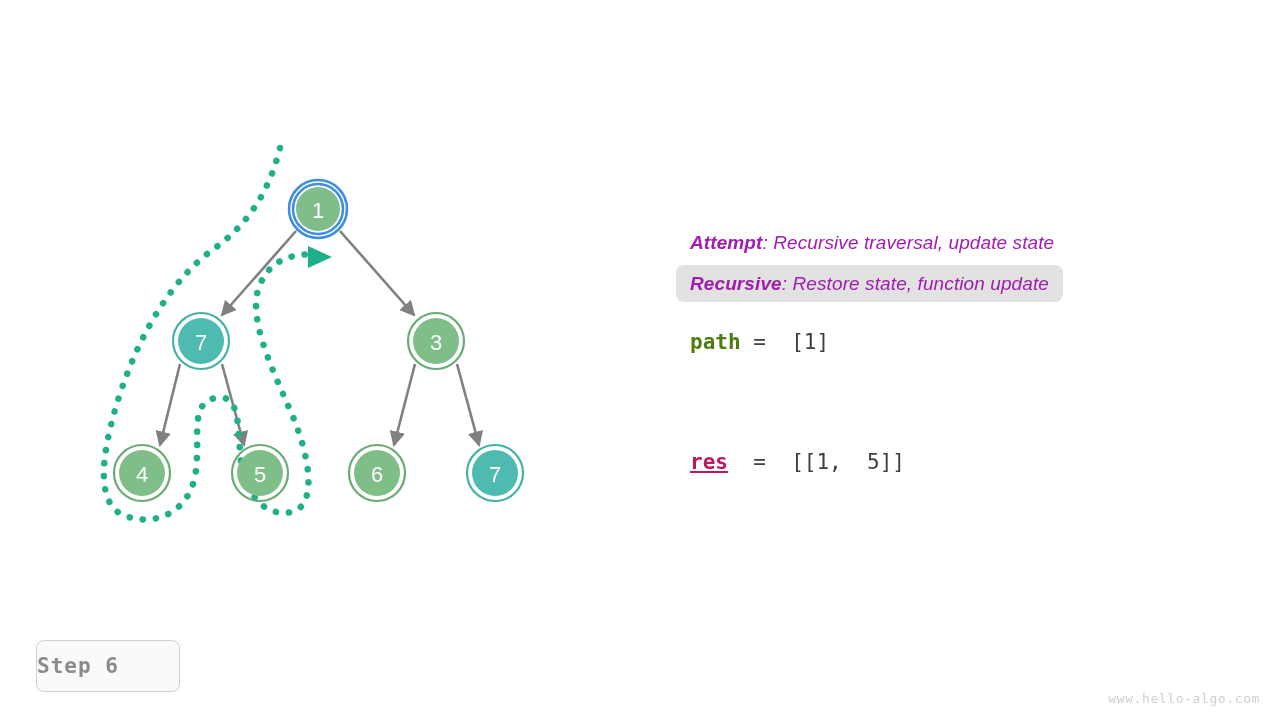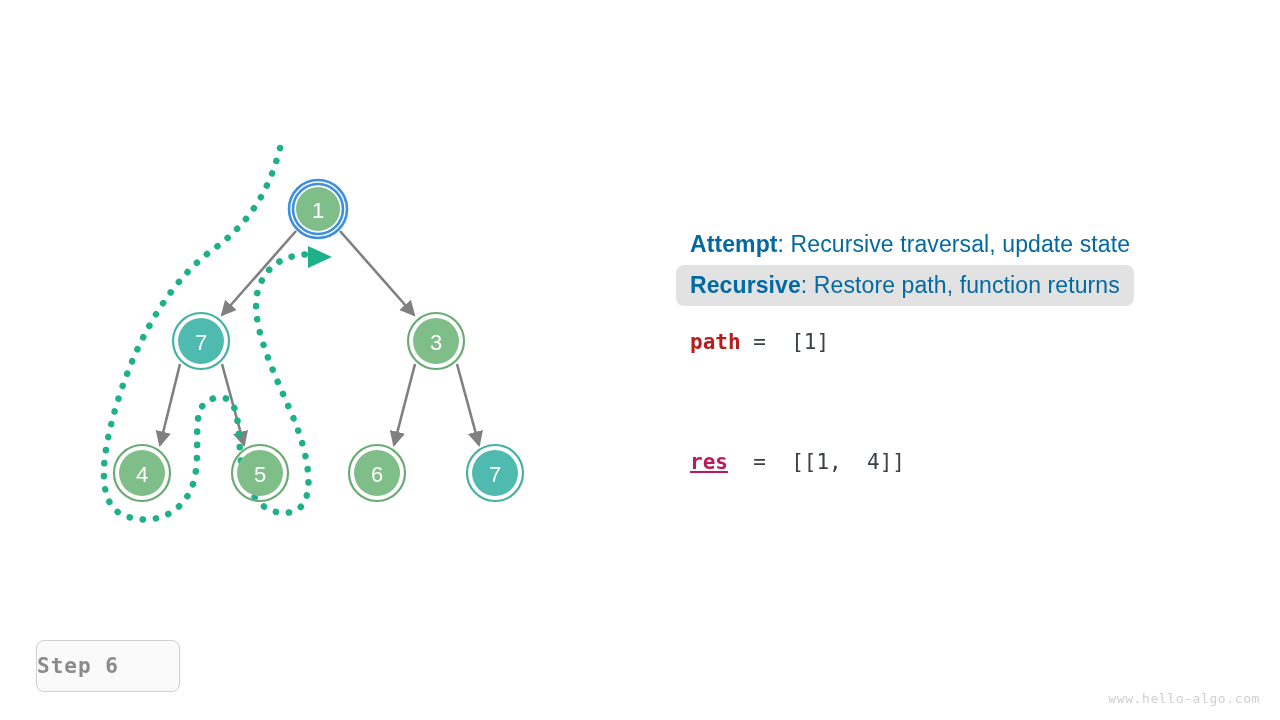--- a/index.html
+++ b/index.html
@@ -40,15 +40,16 @@
   }
 
   .info-line {
-    font-size: 23px;
+    font-size: 19px;
     line-height: 1.0;
-    color: #0369a1;
+    color: #a21caf;
     letter-spacing: 0.1px;
     white-space: nowrap;
     padding: 9px 14px;
     margin-left: -14px;
     border-radius: 8px;
     display: inline-block;
+    font-style: italic;
   }
   .info-line.highlighted {
     background: #e2e2e2;

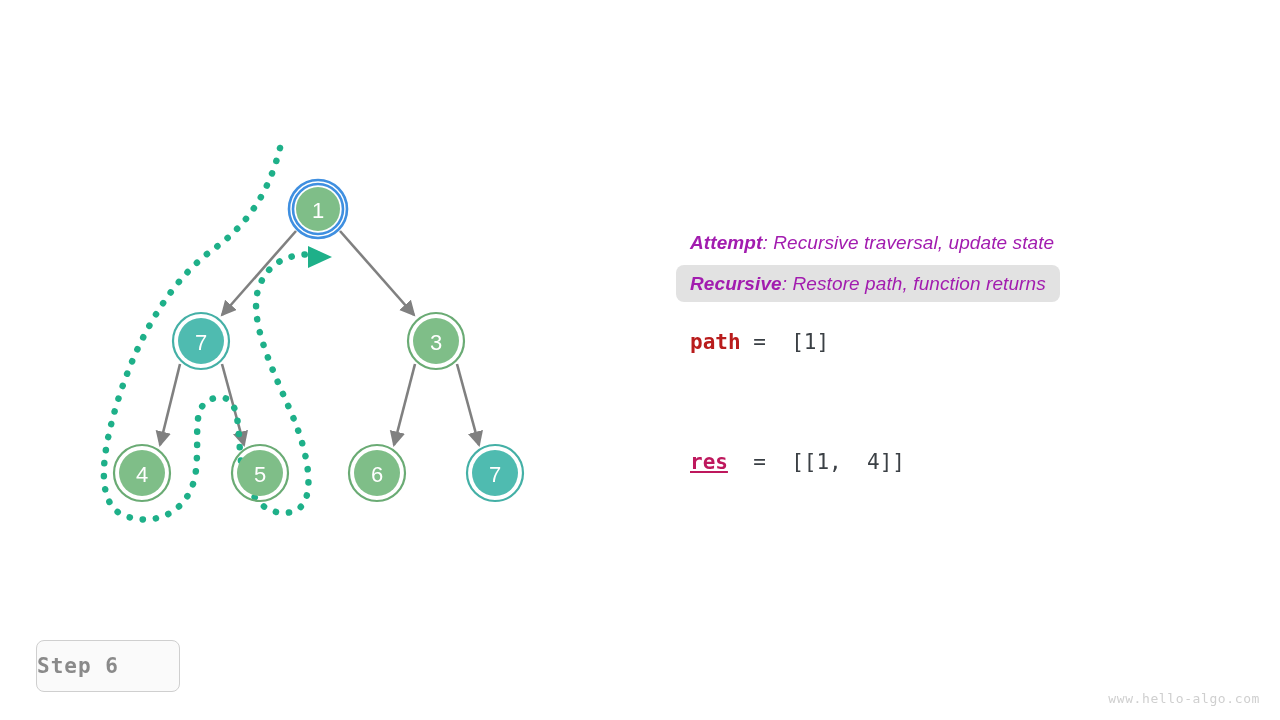--- a/index.html
+++ b/index.html
@@ -214,7 +214,7 @@
 
     <div id="line-backtrack-wrap">
       <div class="info-line highlighted">
-        <span class="lead">Recursive</span><span>: Restore path, function returns</span>
+        <span class="lead">Recursive</span><span>: Restore state, function update</span>
       </div>
     </div>
 

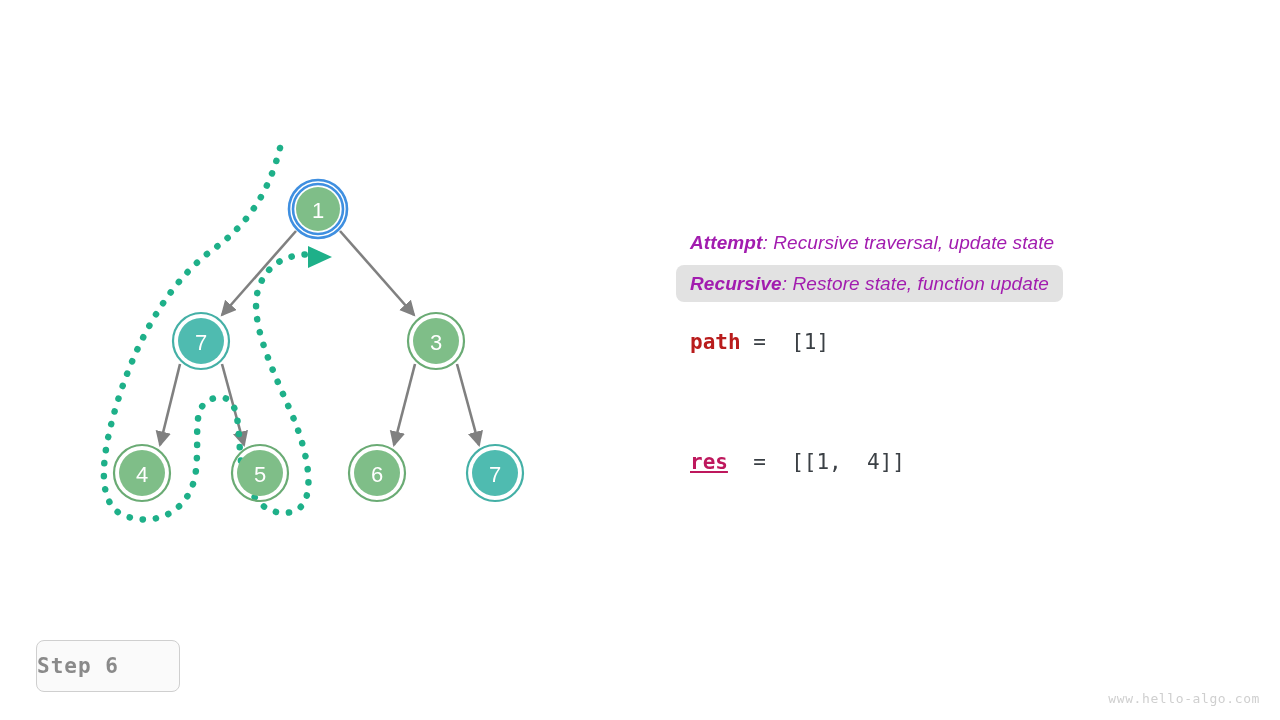--- a/index.html
+++ b/index.html
@@ -69,7 +69,7 @@
   .state-line .varname {
     font-weight: bold;
   }
-  .var-path { color: #b91c1c; }
+  .var-path { color: #4d7c0f; }
   .var-res  { color: #be185d; text-decoration: underline; }
 
   #line-attempt-wrap { position: absolute; left: 0; top: 0; }

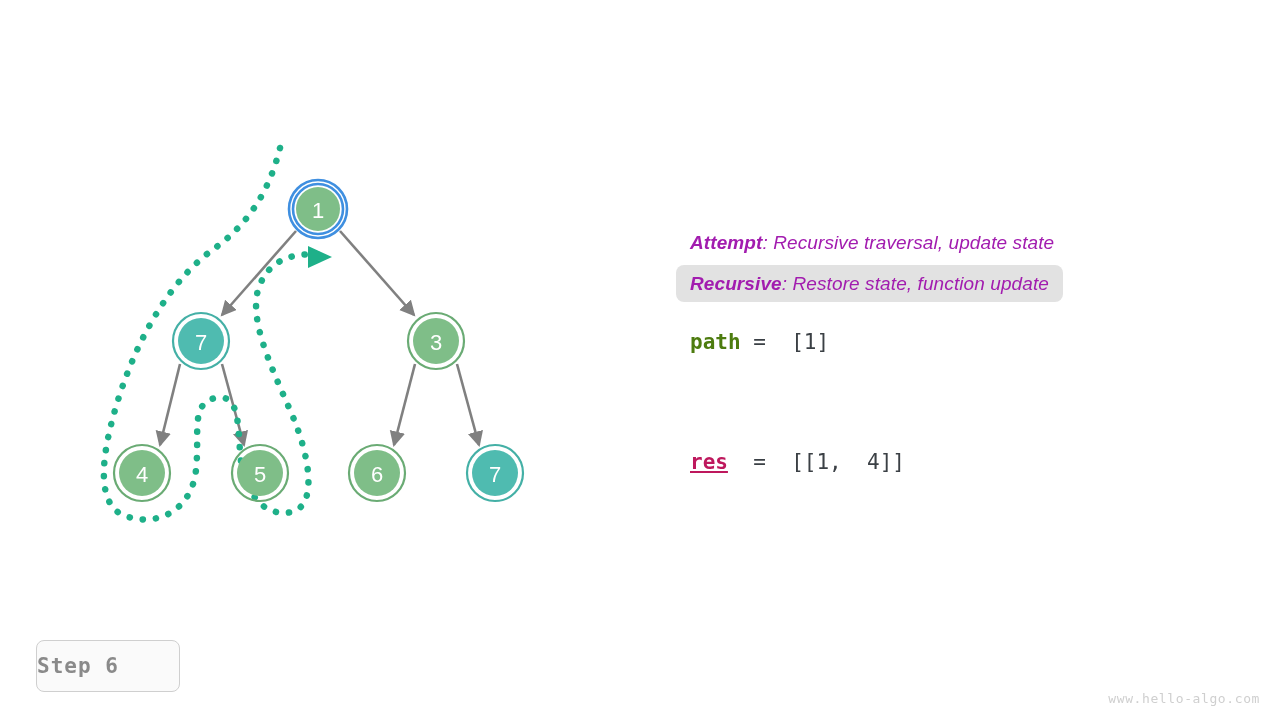--- a/index.html
+++ b/index.html
@@ -220,7 +220,7 @@
 
     <div id="path-line" class="state-line"><span class="varname var-path">path</span><span> =  [1]</span></div>
 
-    <div id="res-line" class="state-line"><span class="varname var-res">res</span><span>  =  [[1,  4]]</span></div>
+    <div id="res-line" class="state-line"><span class="varname var-res">res</span><span>  =  [[1,  5]]</span></div>
 
   </div>
 

